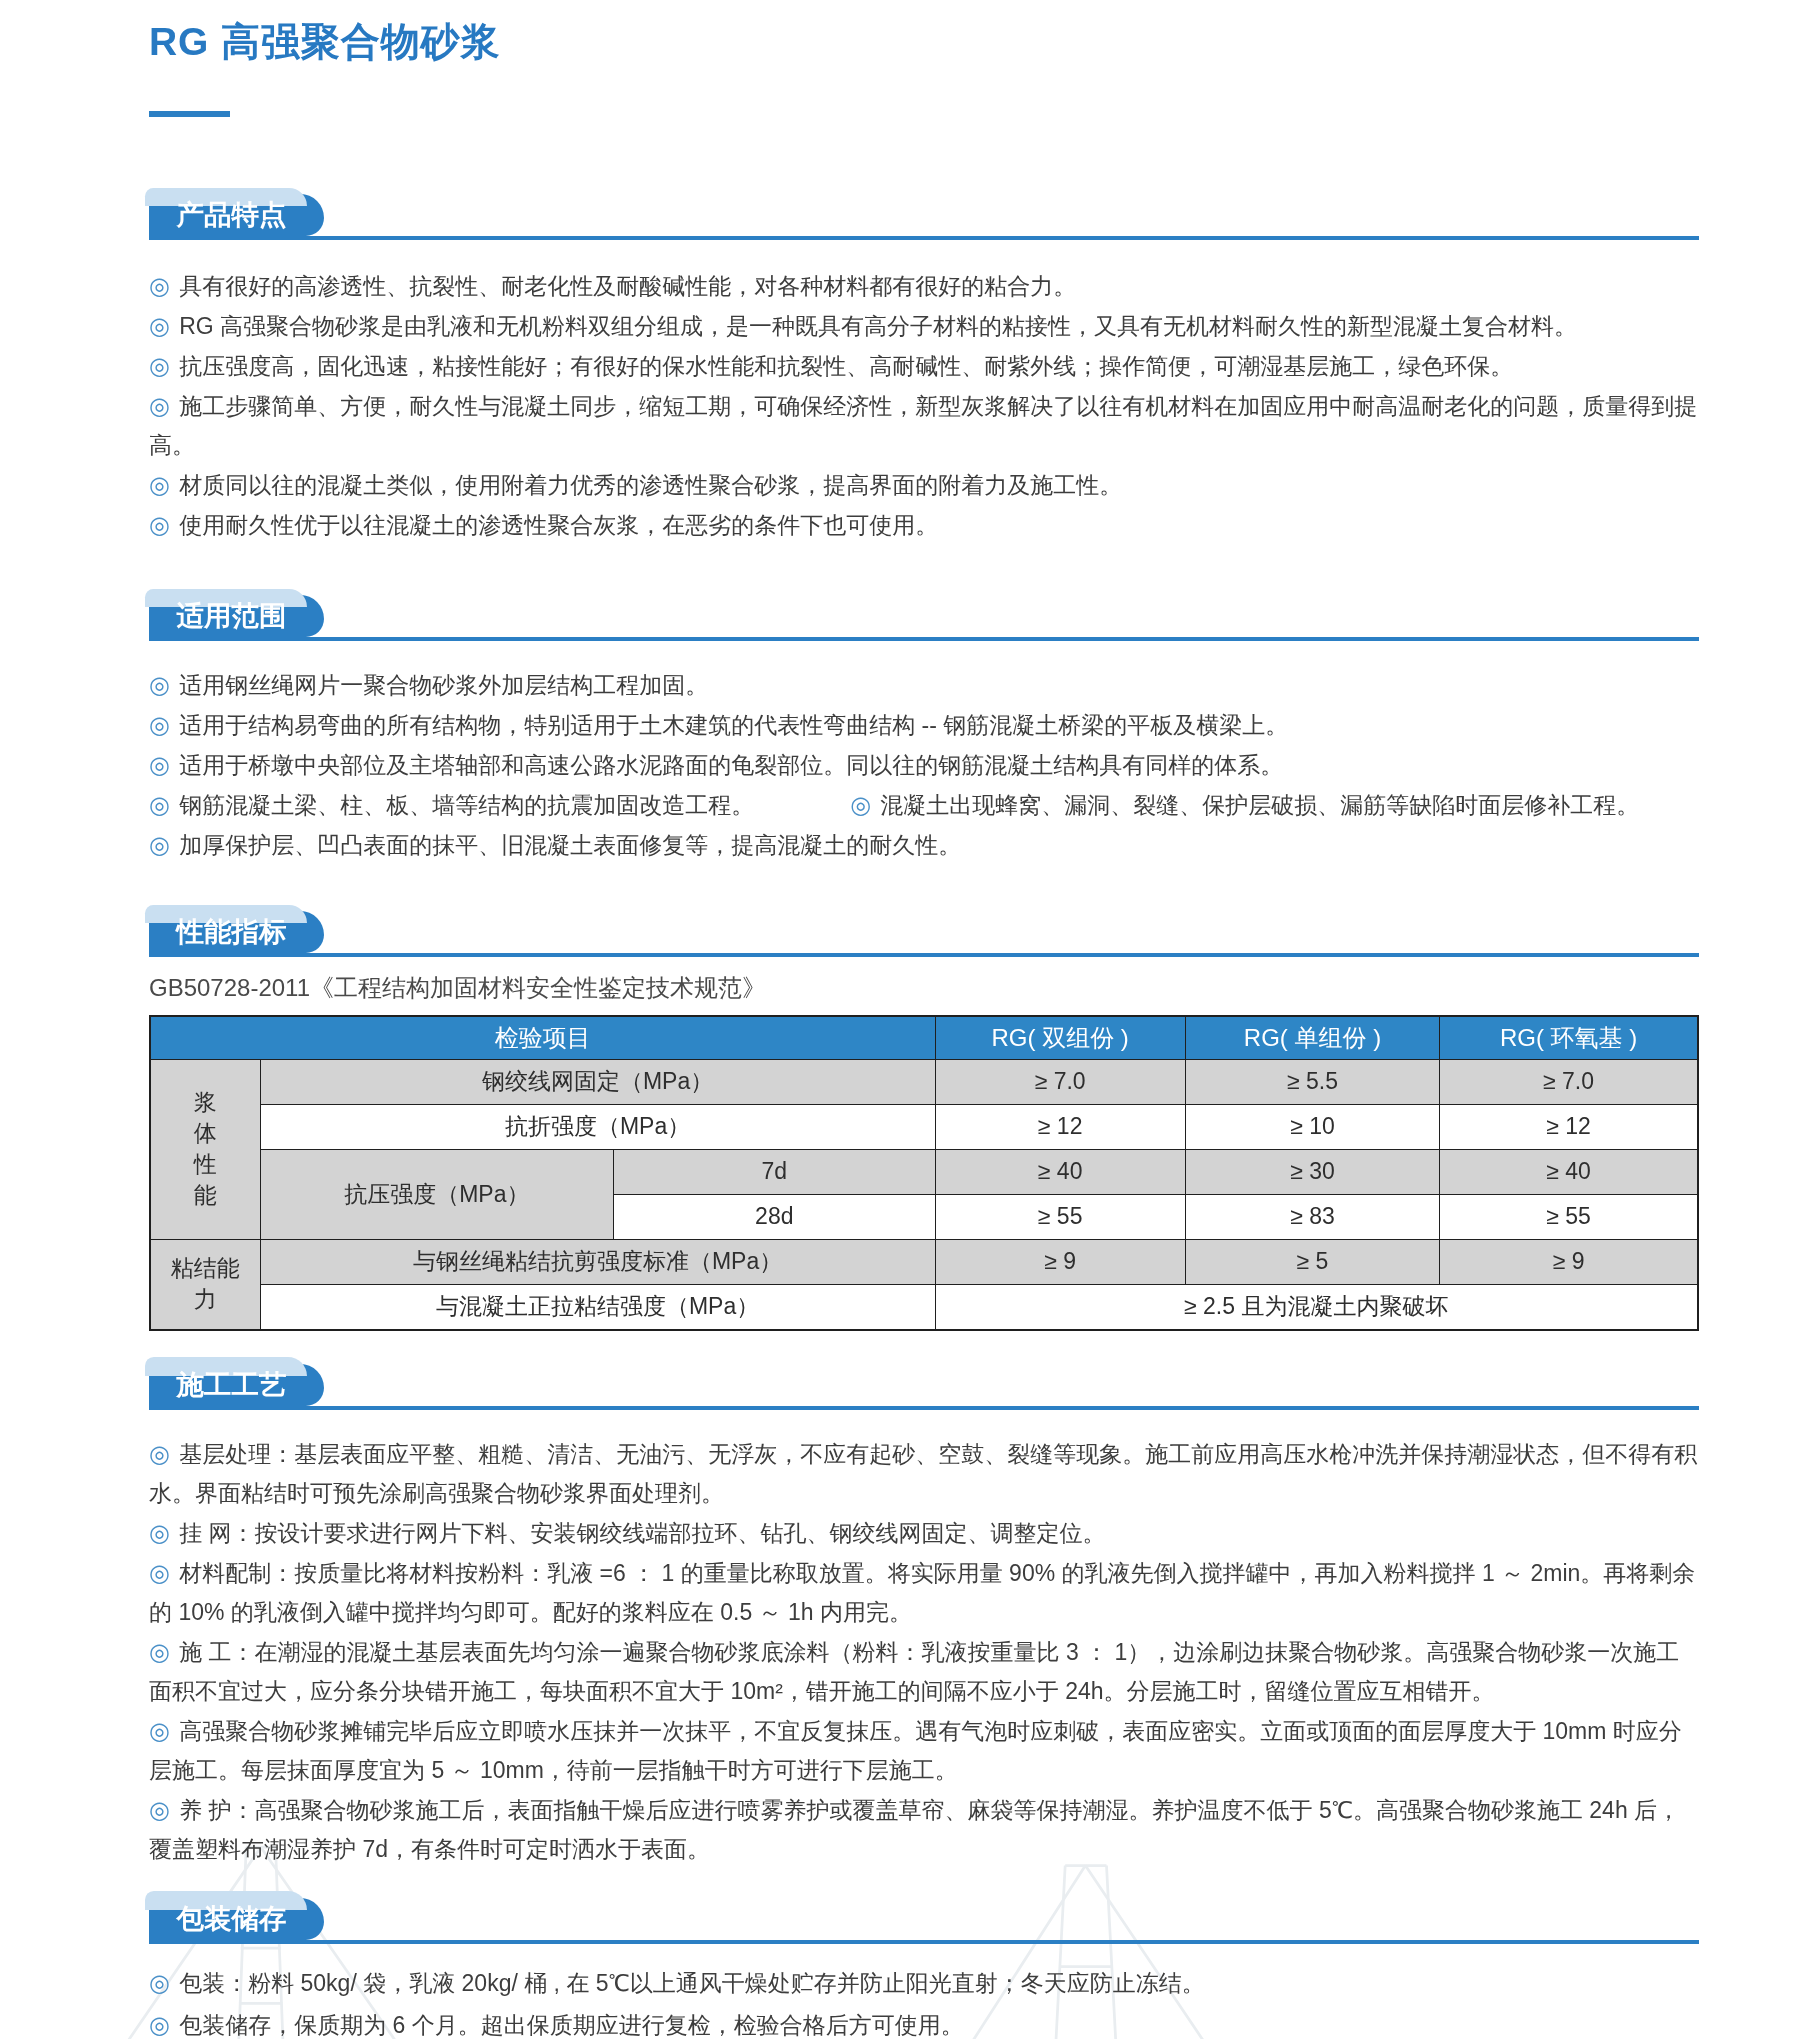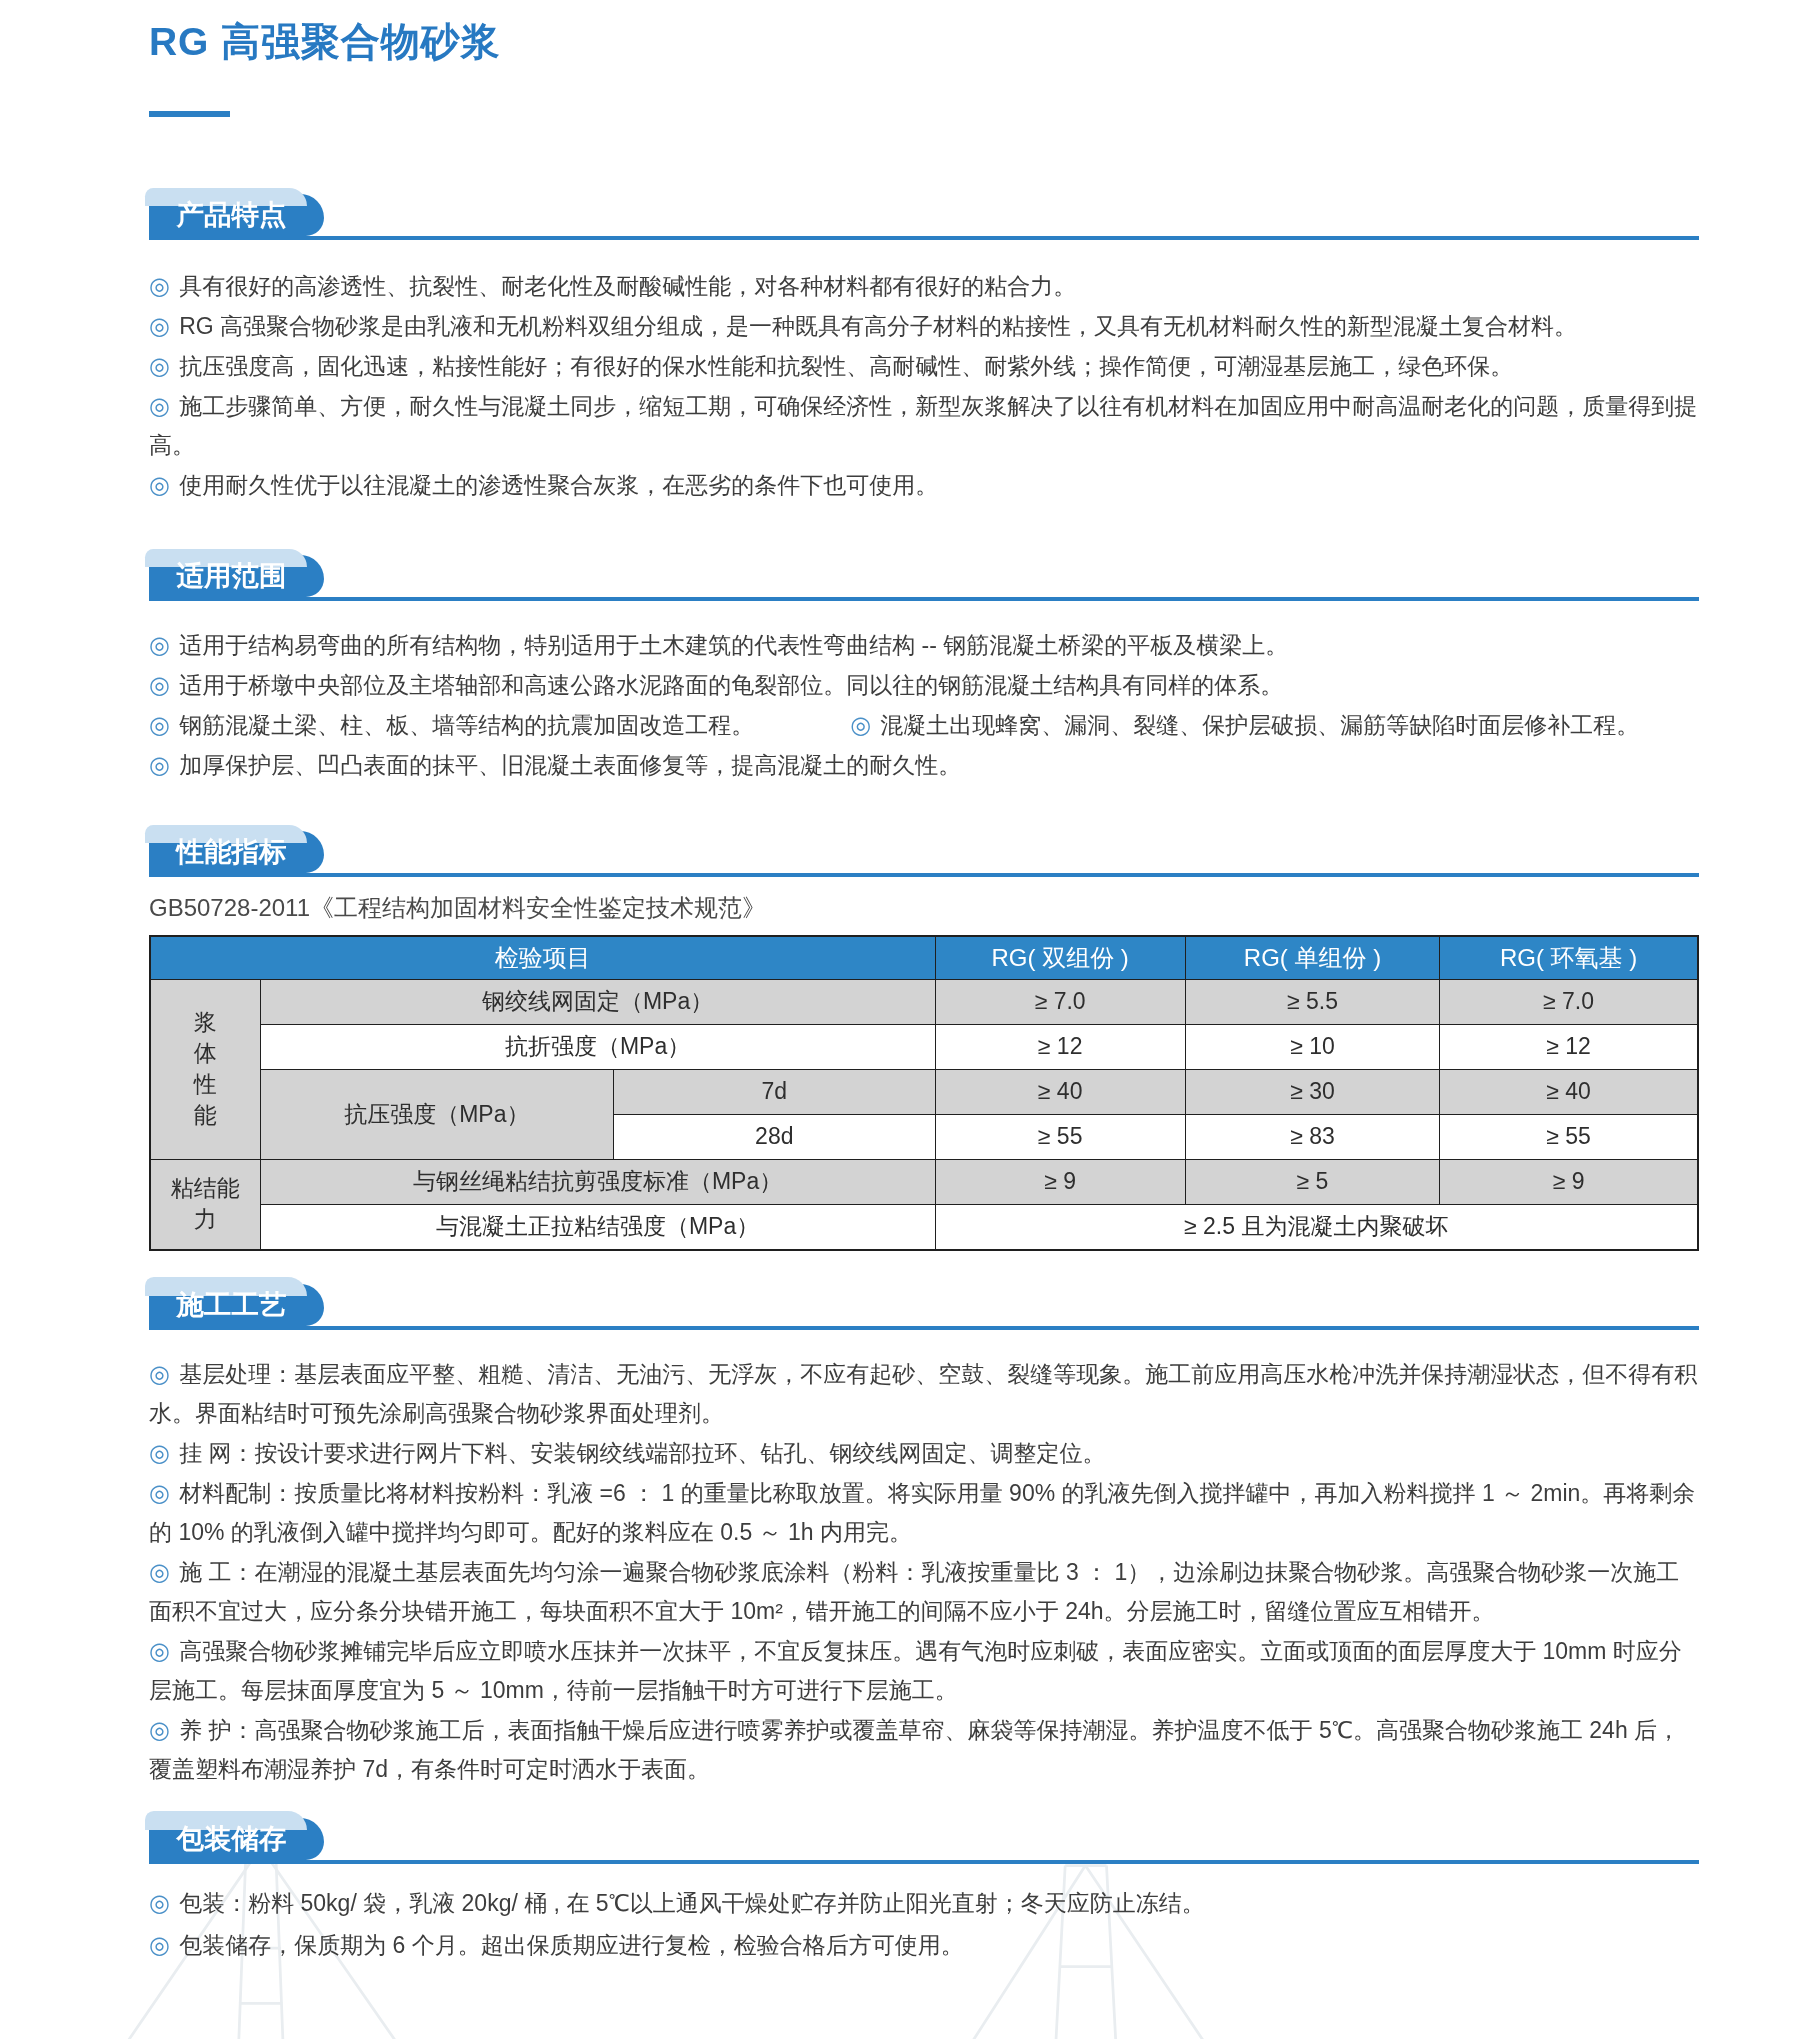--- a/index.html
+++ b/index.html
@@ -107,6 +107,7 @@
       <p><span class="mk">◎</span><span>RG 高强聚合物砂浆是由乳液和无机粉料双组分组成，是一种既具有高分子材料的粘接性，又具有无机材料耐久性的新型混凝土复合材料。</span></p>
       <p><span class="mk">◎</span><span>抗压强度高，固化迅速，粘接性能好；有很好的保水性能和抗裂性、高耐碱性、耐紫外线；操作简便，可潮湿基层施工，绿色环保。</span></p>
       <p><span class="mk">◎</span><span>施工步骤简单、方便，耐久性与混凝土同步，缩短工期，可确保经济性，新型灰浆解决了以往有机材料在加固应用中耐高温耐老化的问题，质量得到提高。</span></p>
+      <p><span class="mk">◎</span><span>材质同以往的混凝土类似，使用附着力优秀的渗透性聚合砂浆，提高界面的附着力及施工性。</span></p>
       <p><span class="mk">◎</span><span>使用耐久性优于以往混凝土的渗透性聚合灰浆，在恶劣的条件下也可使用。</span></p>
     </div>
   </section>

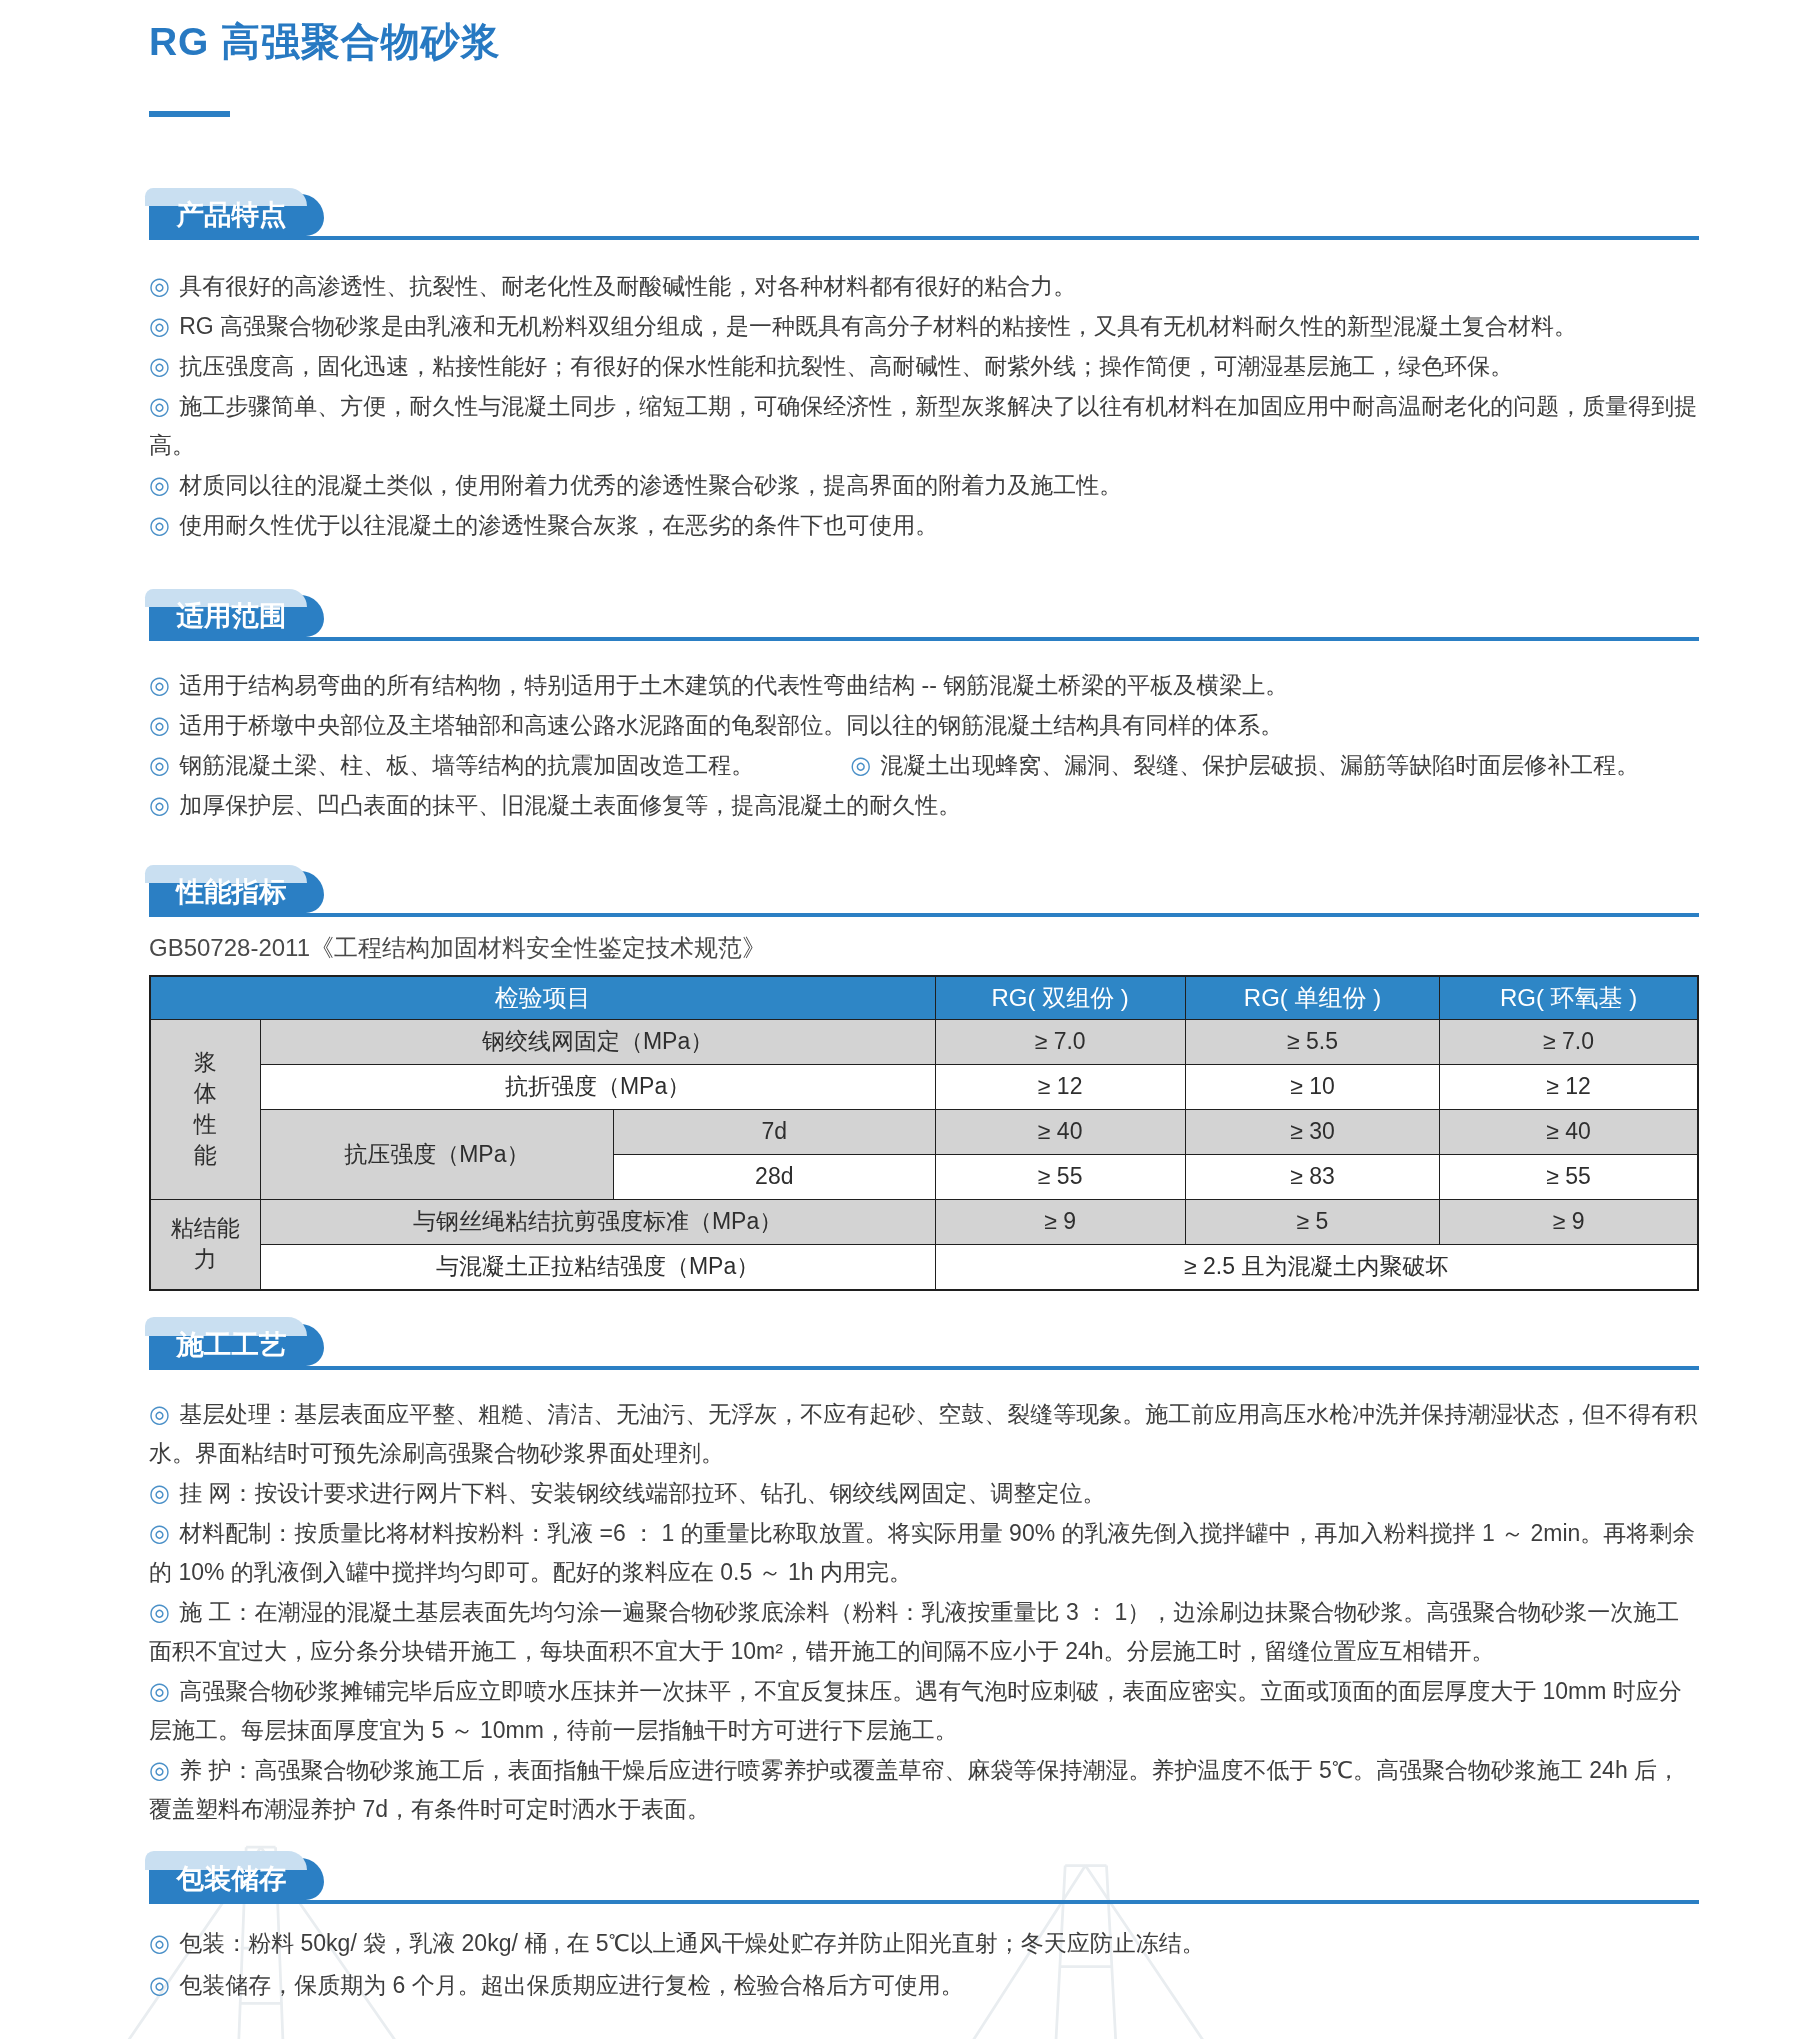--- a/index.html
+++ b/index.html
@@ -117,6 +117,7 @@
       <span class="badge">适用范围</span>
     </div>
     <div class="bullets">
+      <p><span class="mk">◎</span><span>适用钢丝绳网片一聚合物砂浆外加层结构工程加固。</span></p>
       <p><span class="mk">◎</span><span>适用于结构易弯曲的所有结构物，特别适用于土木建筑的代表性弯曲结构 -- 钢筋混凝土桥梁的平板及横梁上。</span></p>
       <p><span class="mk">◎</span><span>适用于桥墩中央部位及主塔轴部和高速公路水泥路面的龟裂部位。同以往的钢筋混凝土结构具有同样的体系。</span></p>
       <p><span class="mk">◎</span><span>钢筋混凝土梁、柱、板、墙等结构的抗震加固改造工程。</span><span class="gap"></span><span class="mk">◎</span><span>混凝土出现蜂窝、漏洞、裂缝、保护层破损、漏筋等缺陷时面层修补工程。</span></p>

